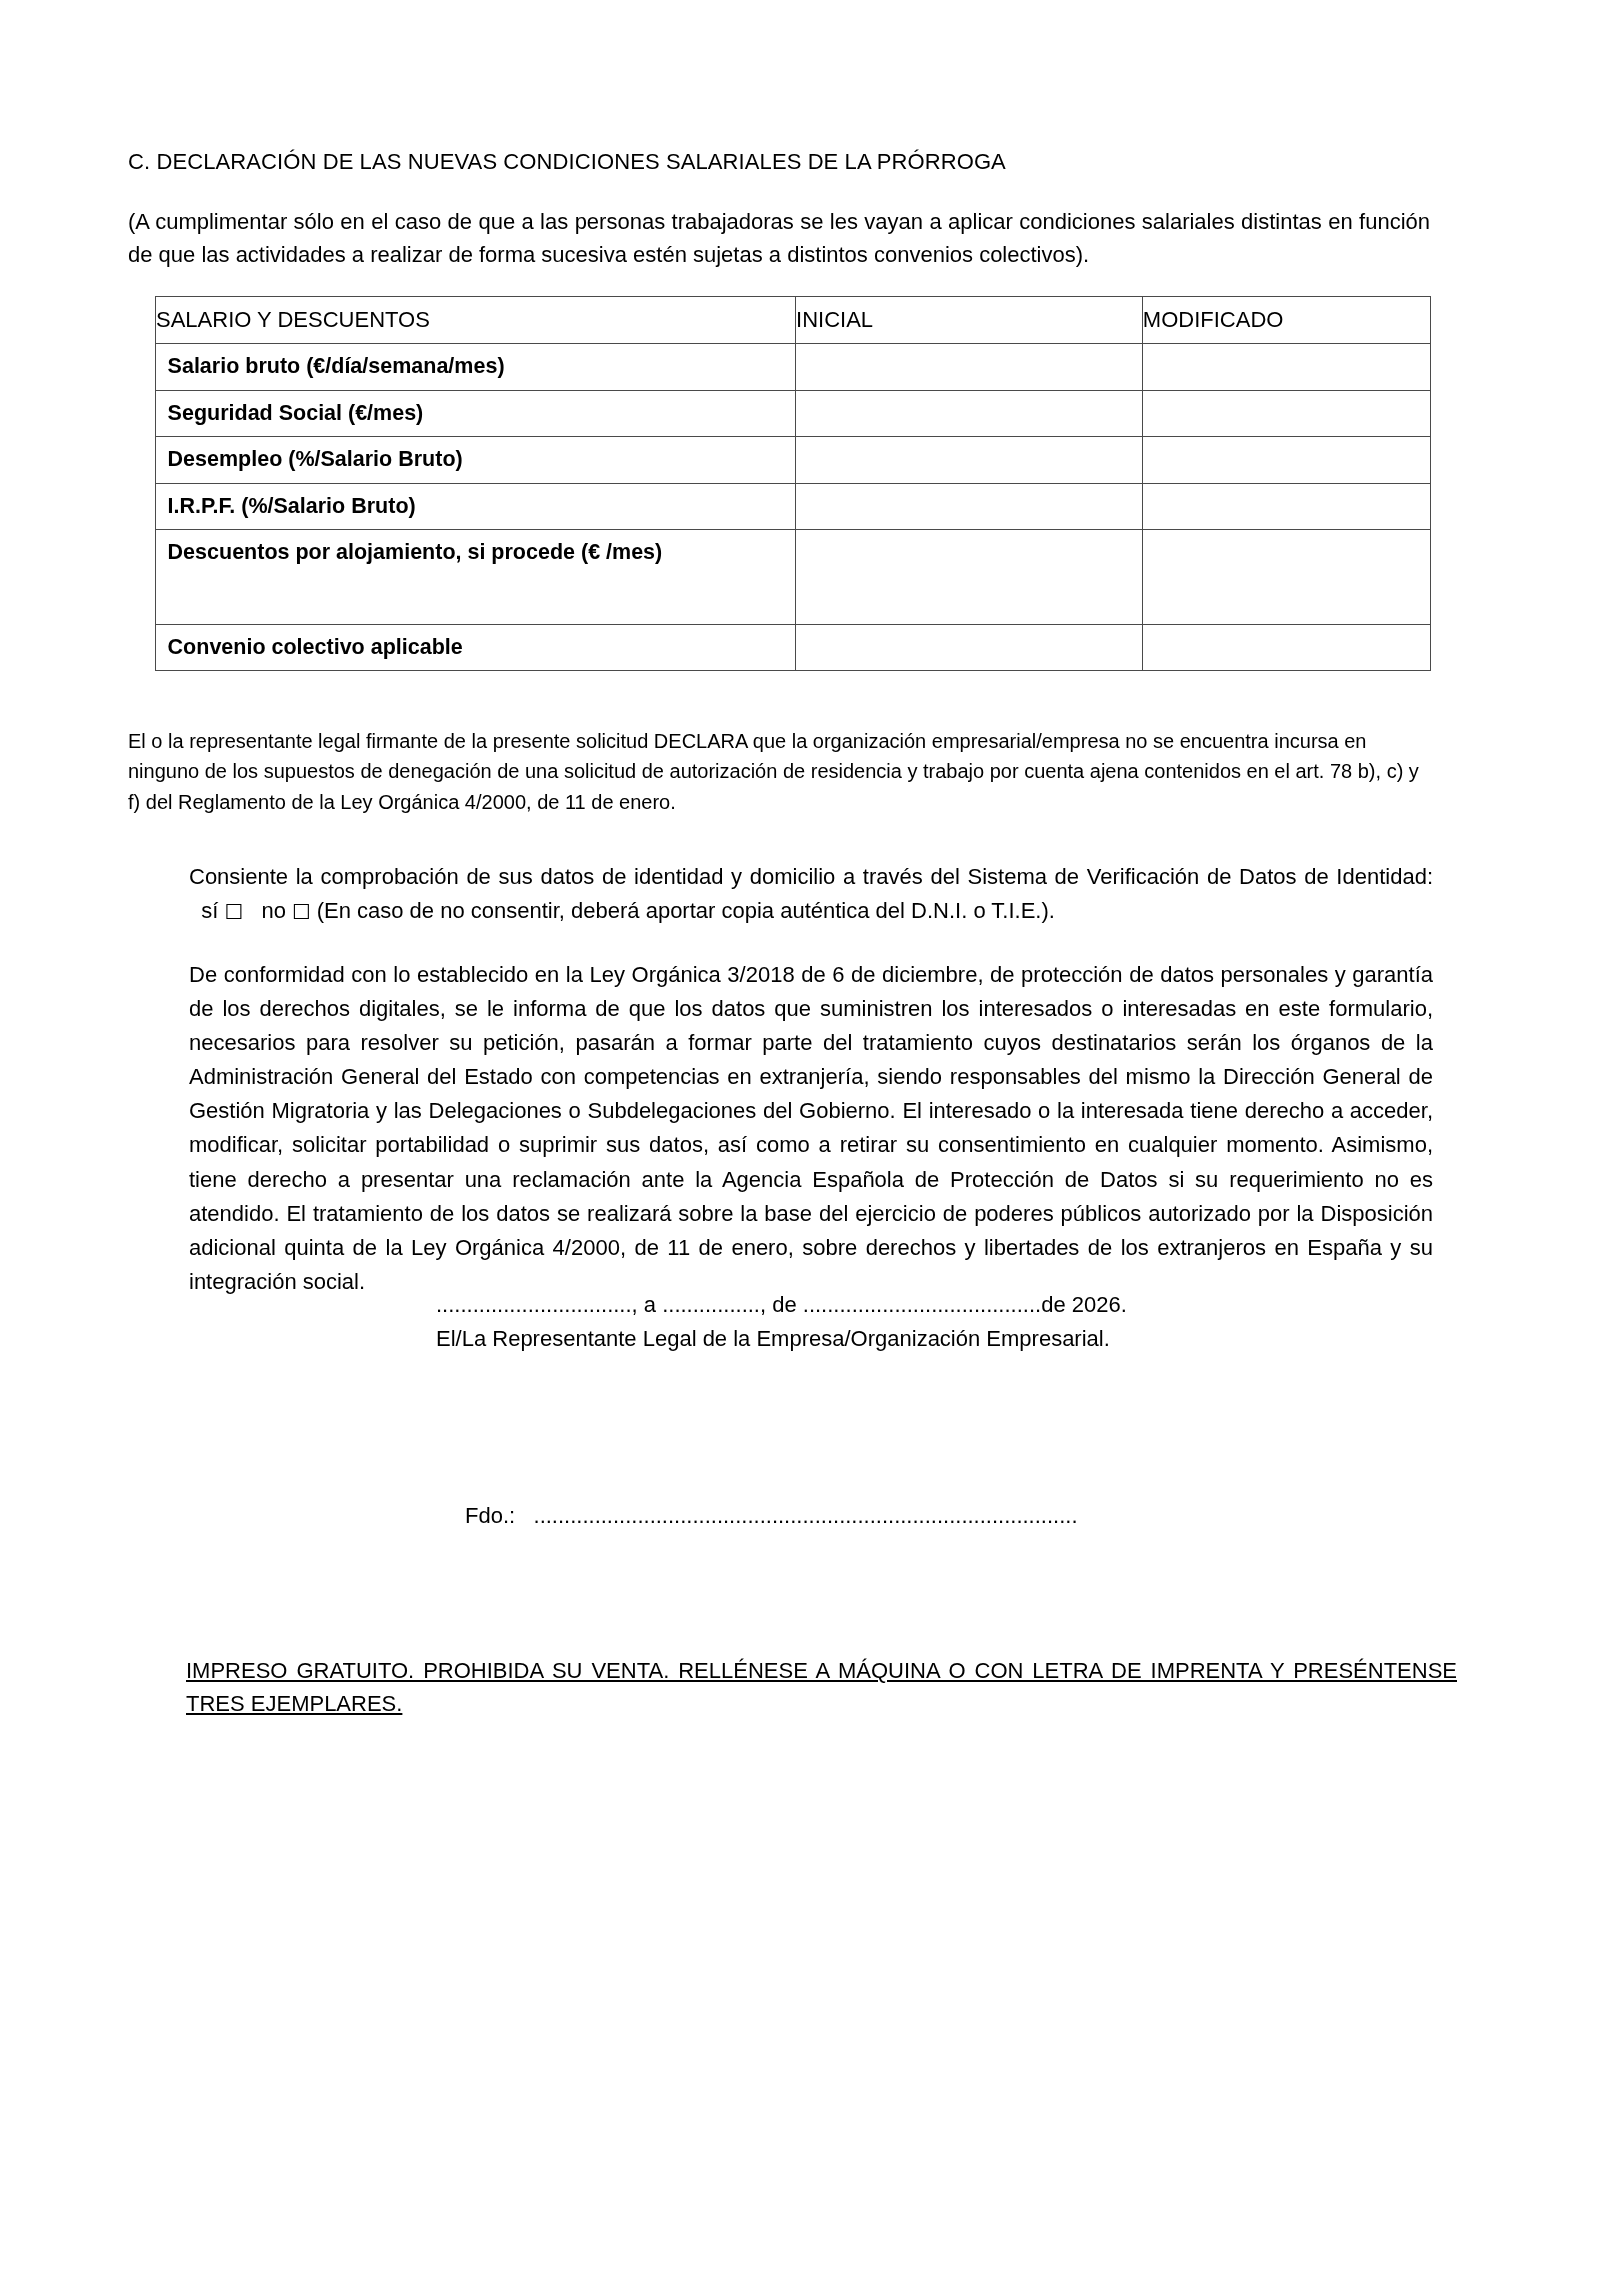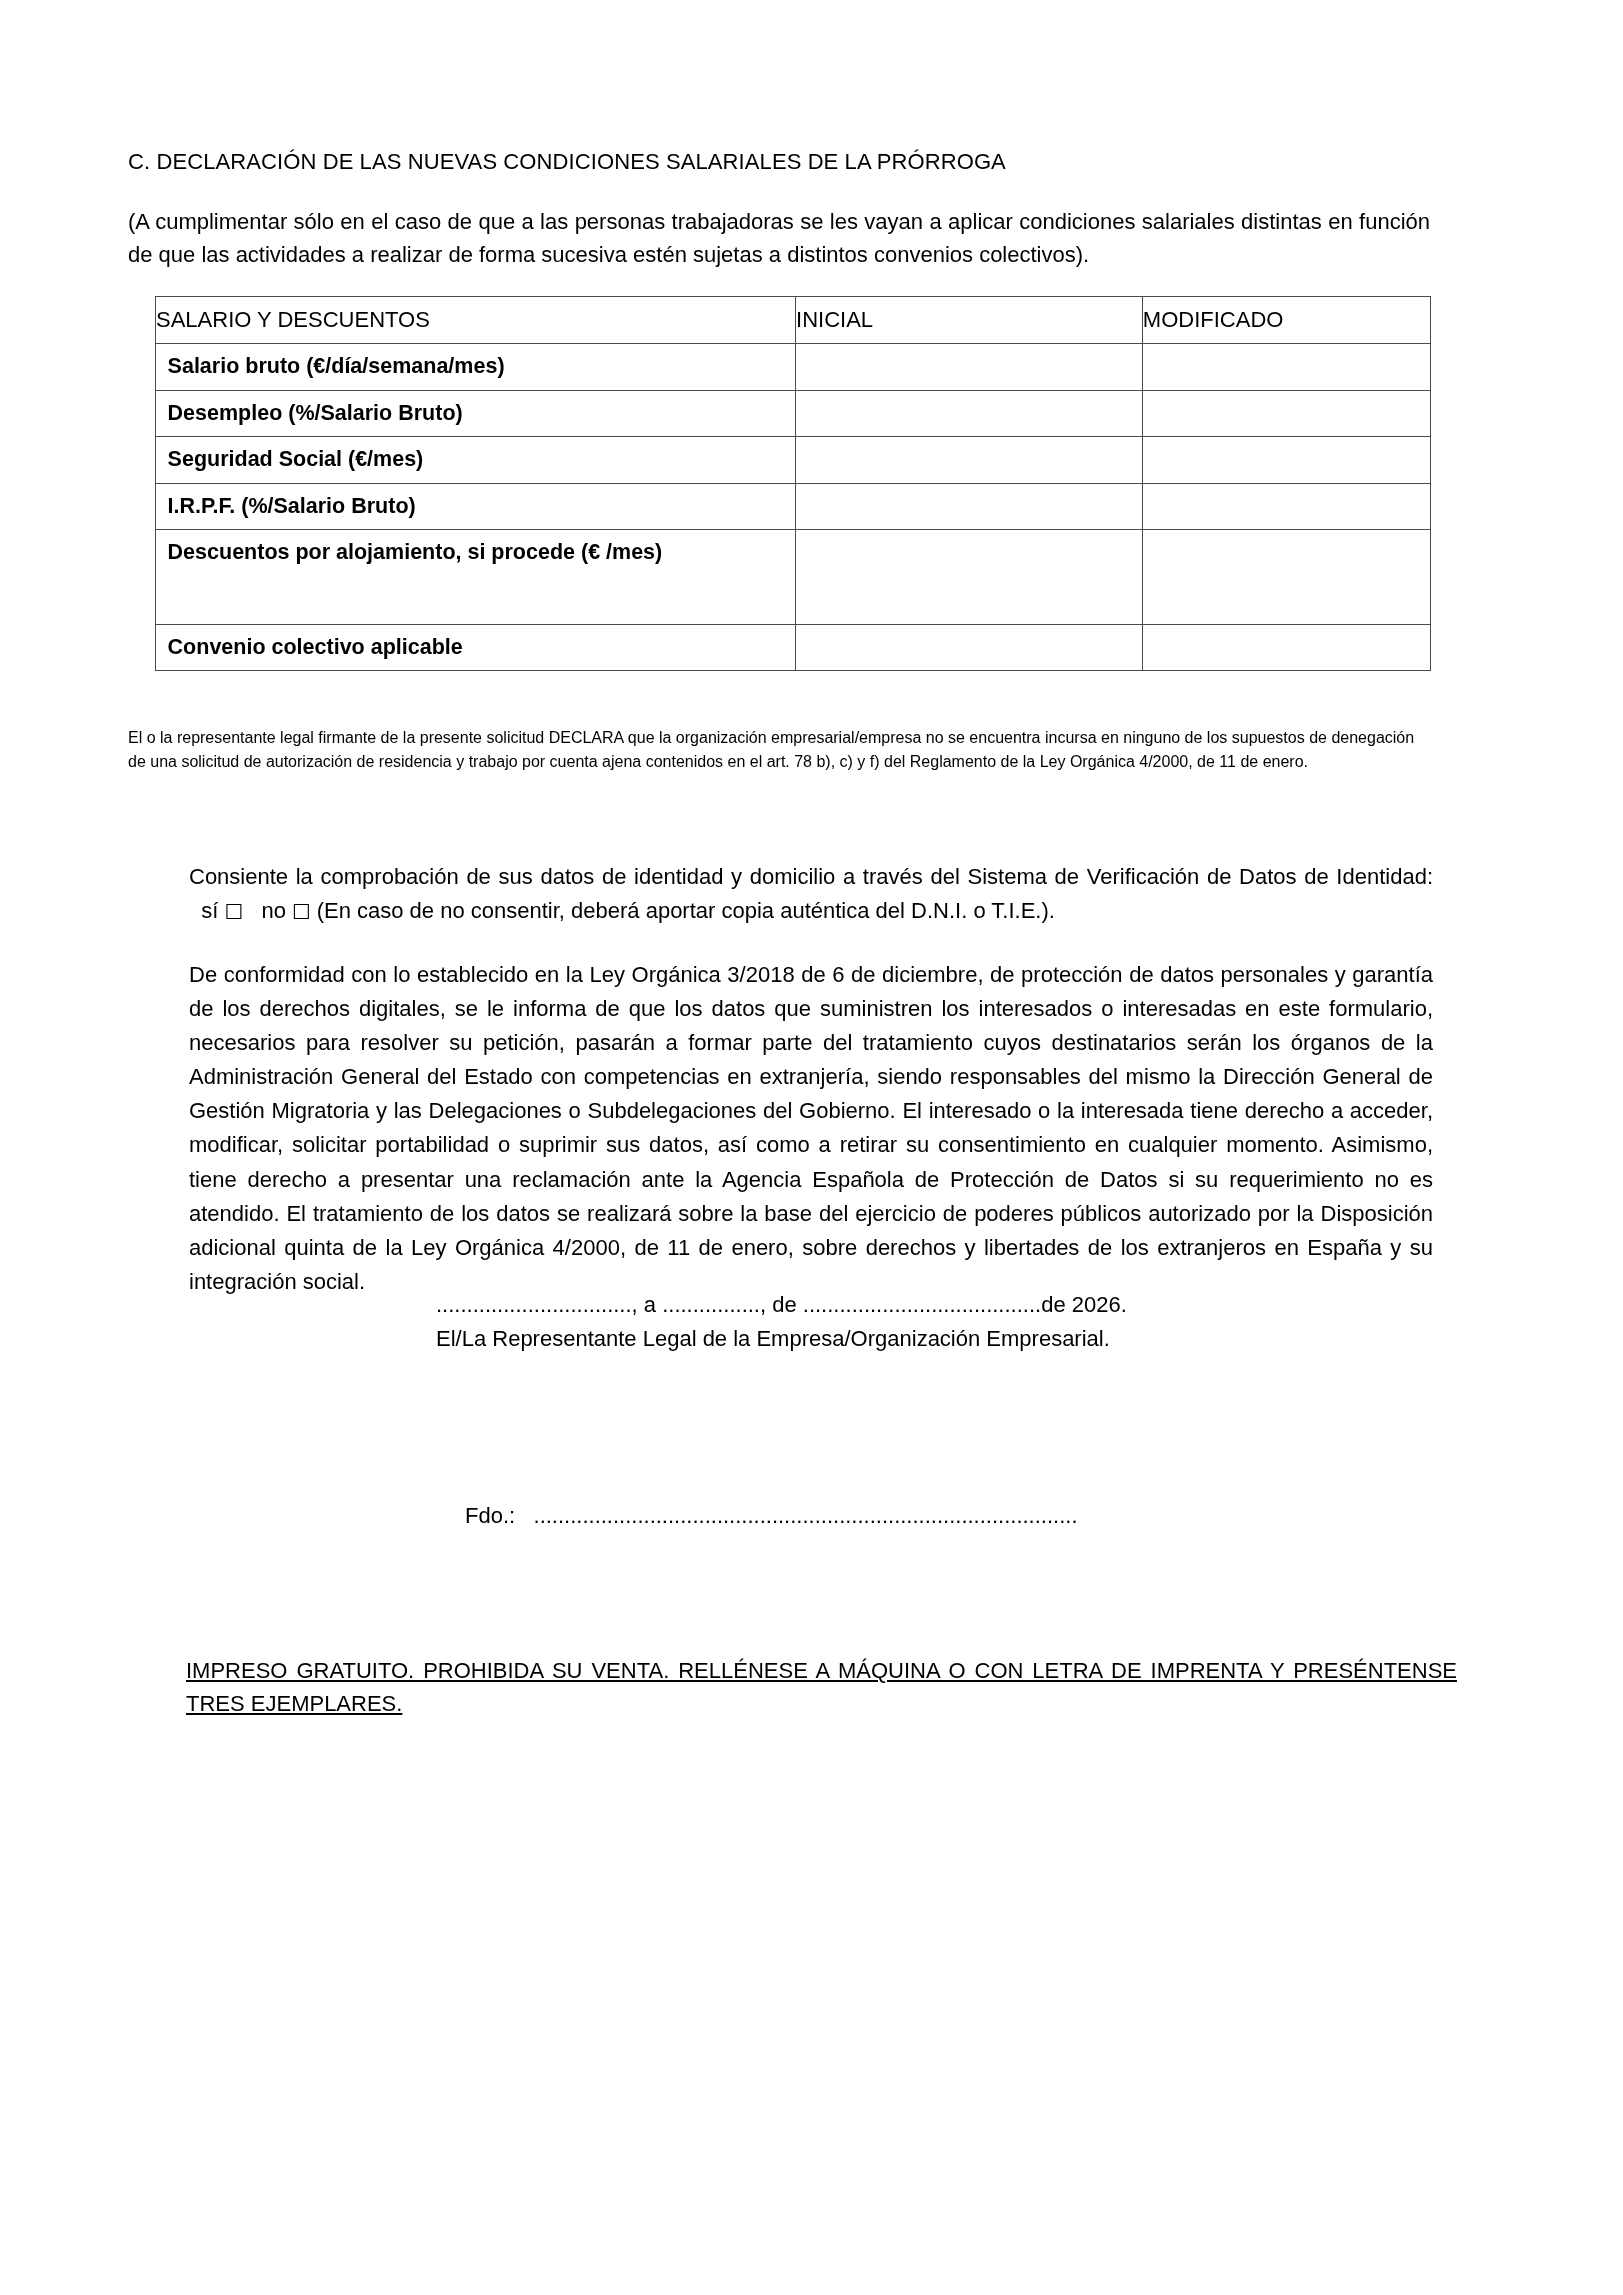--- a/index.html
+++ b/index.html
@@ -176,12 +176,12 @@
           <td class="fill"></td>
         </tr>
         <tr>
+          <td class="concept">Seguridad Social (€/mes)</td>
+          <td class="fill"></td>
+          <td class="fill"></td>
+        </tr>
+        <tr>
           <td class="concept">Desempleo (%/Salario Bruto)</td>
-          <td class="fill"></td>
-          <td class="fill"></td>
-        </tr>
-        <tr>
-          <td class="concept">Seguridad Social (€/mes)</td>
           <td class="fill"></td>
           <td class="fill"></td>
         </tr>

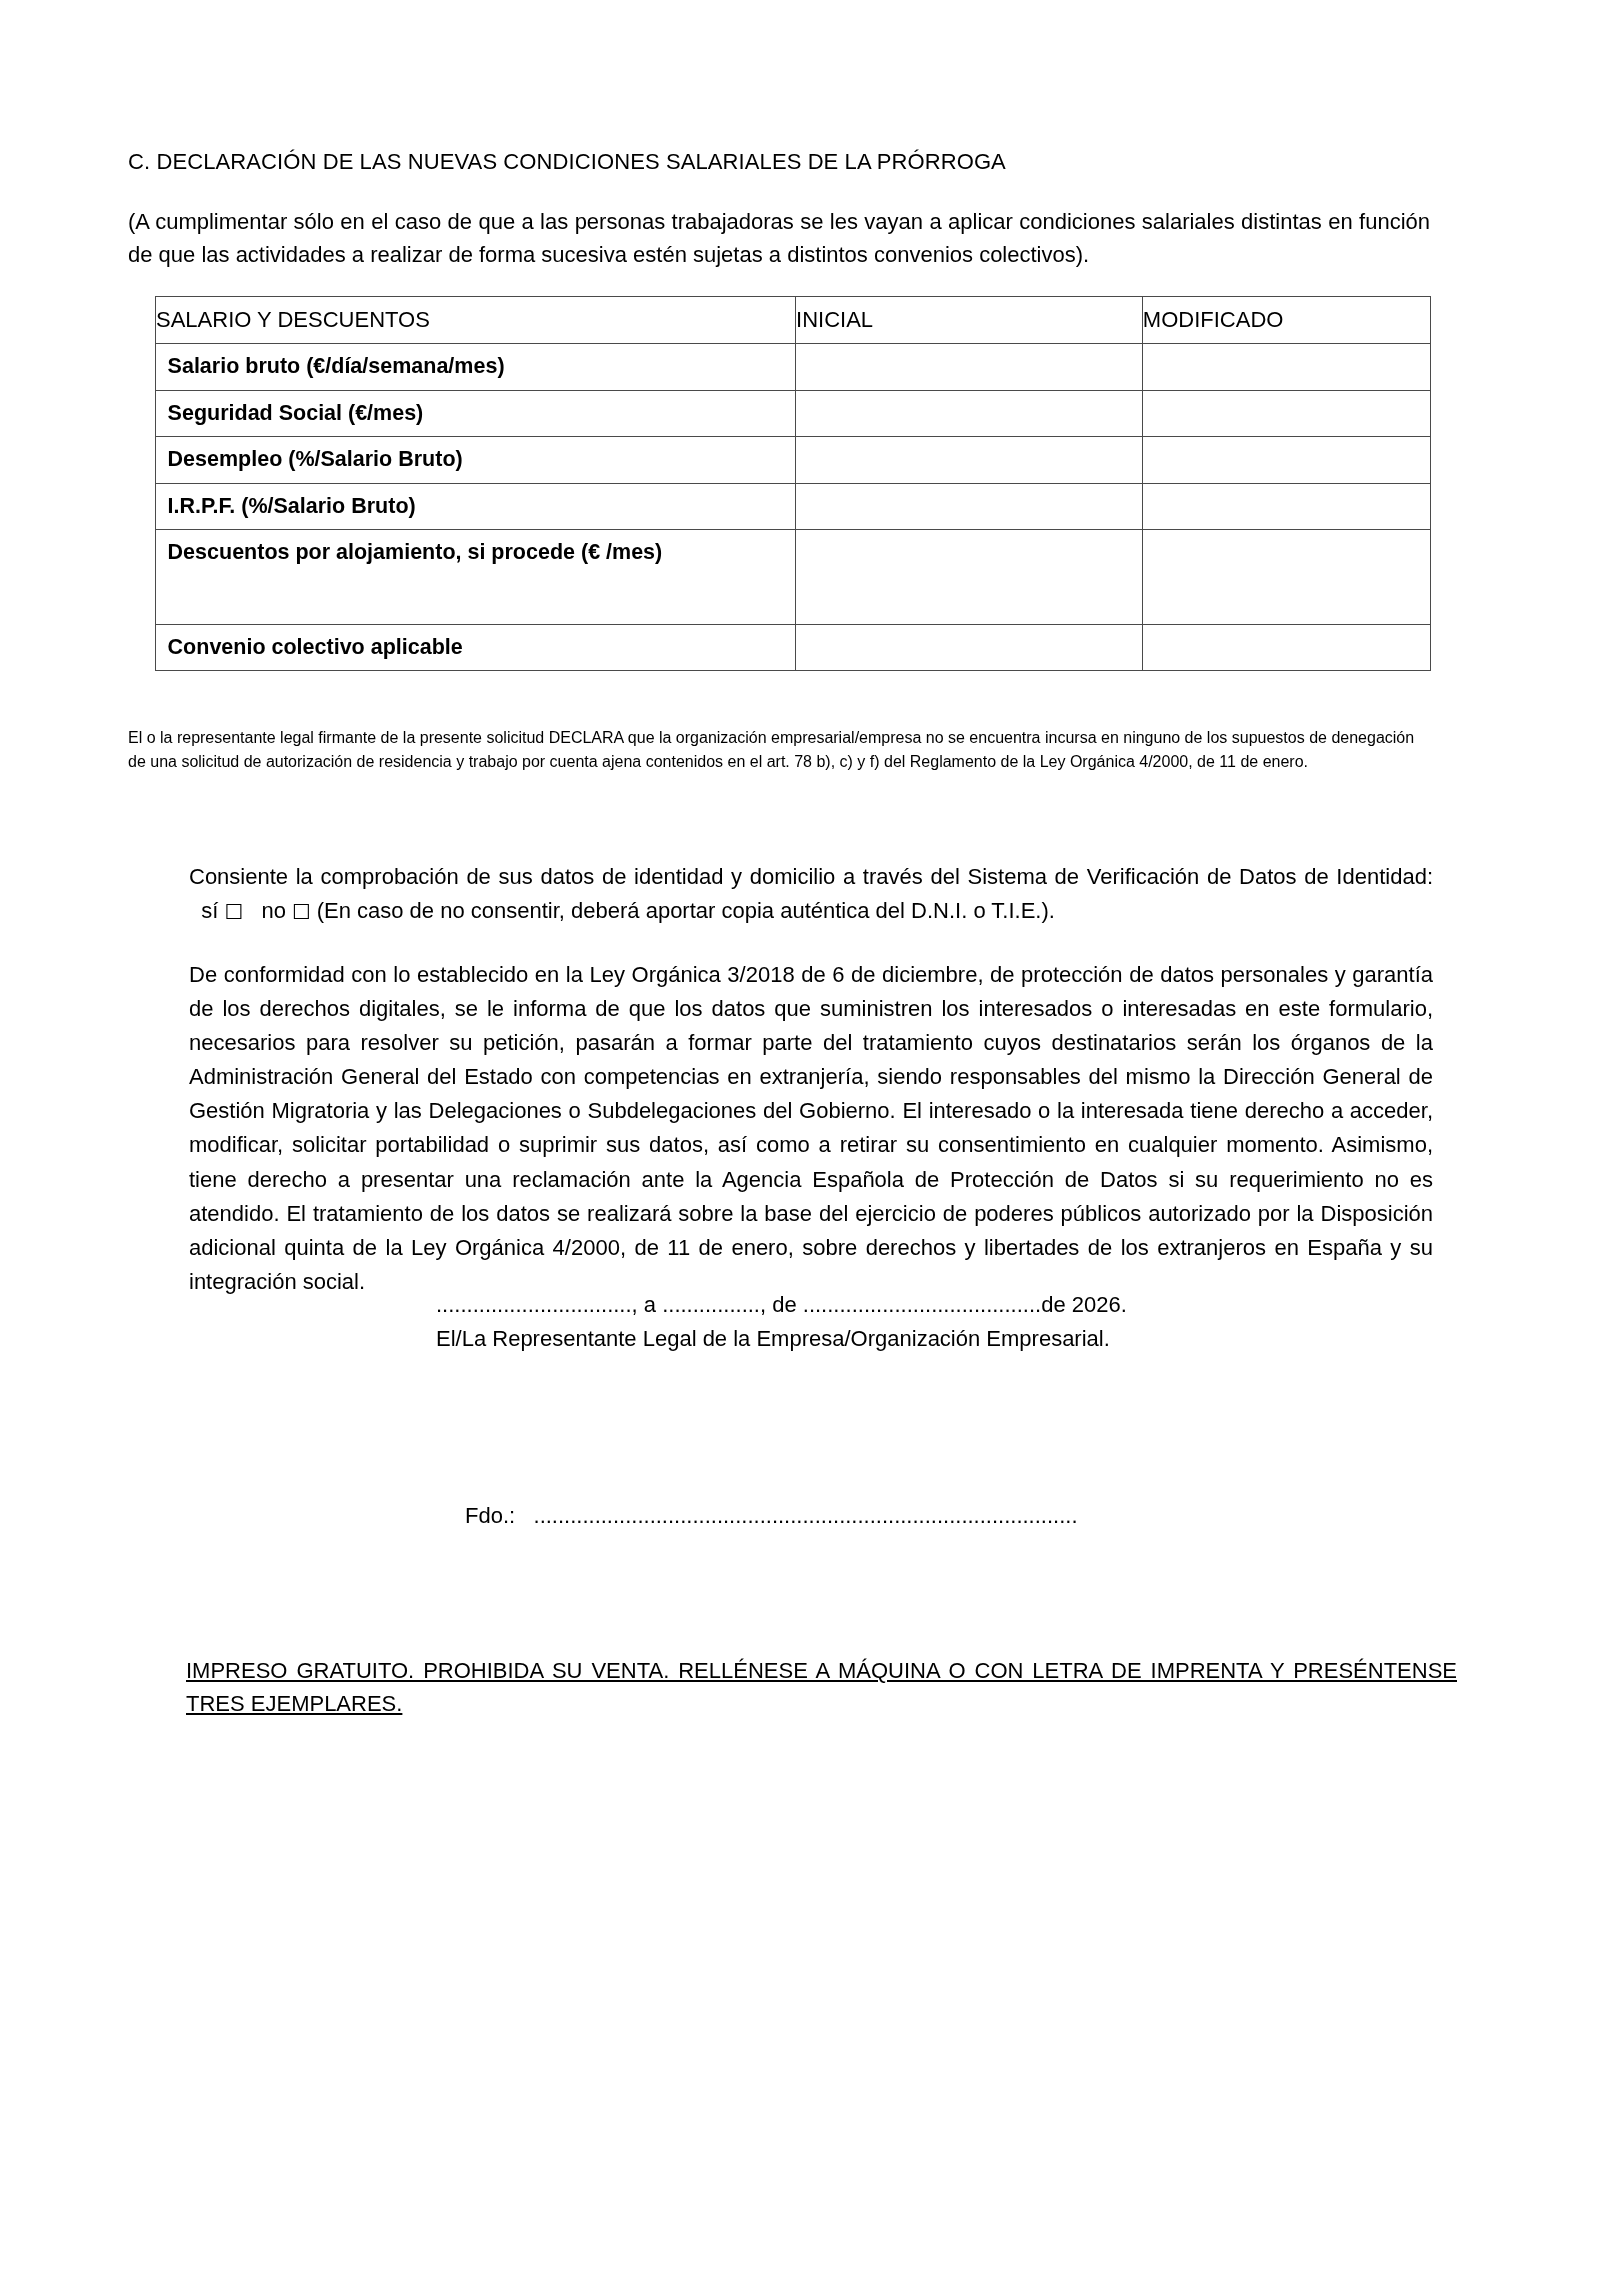--- a/index.html
+++ b/index.html
@@ -91,7 +91,7 @@
     left: 128px;
     top: 726px;
     width: 1307px;
-    font-size: 16px;
+    font-size: 20px;
     line-height: 1.52;
   }
   .indent-para {

